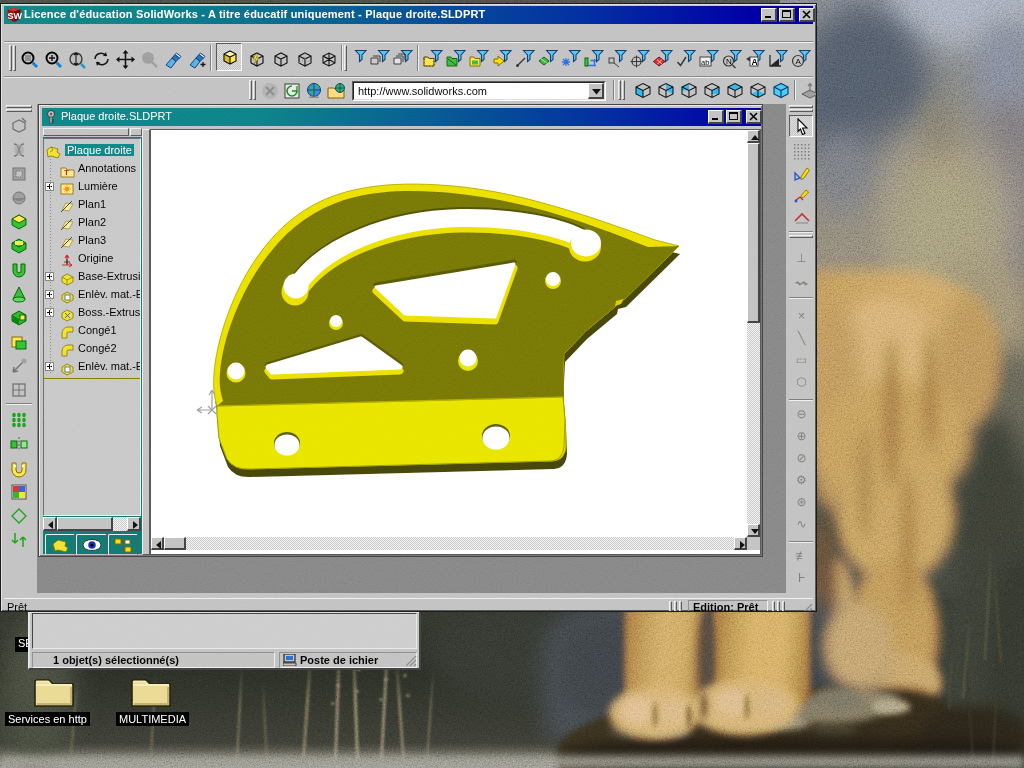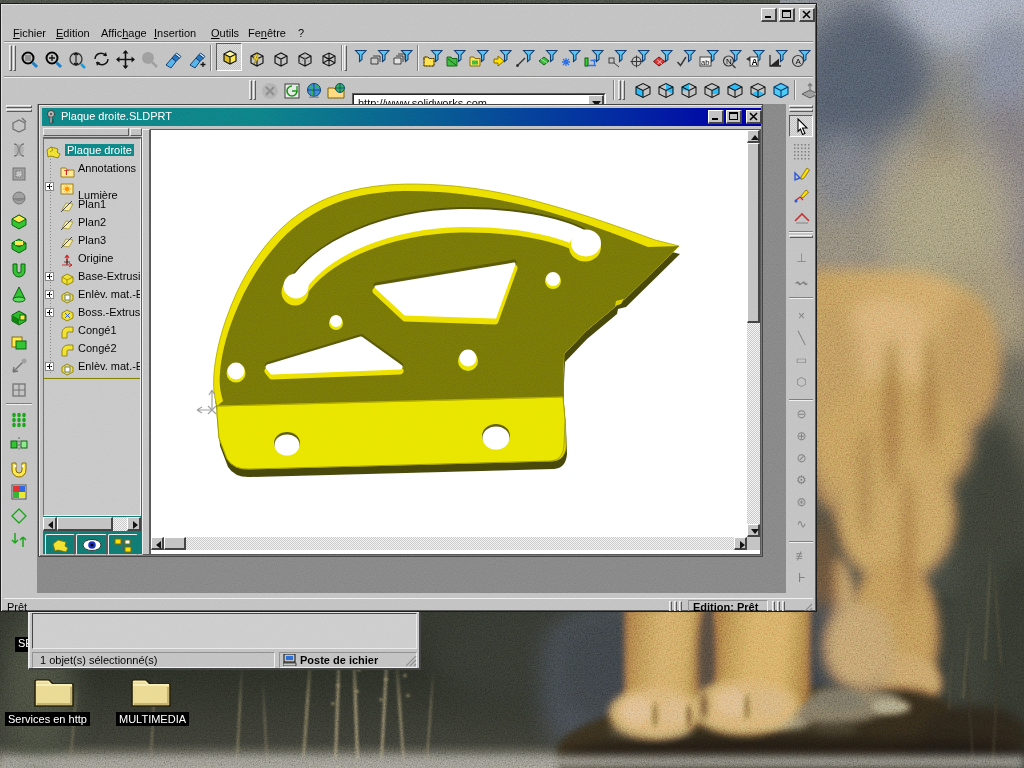--- a/index.html
+++ b/index.html
@@ -151,6 +151,15 @@
 <div class="abs" style="left:5px;top:712px;background:#000;color:#fff;font-size:11px;padding:1px 3px">Services en http</div>
 <div class="abs" style="left:116px;top:712px;background:#000;color:#fff;font-size:11px;padding:1px 3px">MULTIMEDIA</div>
 <div class="abs" style="left:0;top:3px;width:817px;height:609px;background:#c0c0c0;border:1px solid #1a1a1a;box-shadow:inset 1px 1px 0 #dfdfdf,inset -1px -1px 0 #555;overflow:hidden">
+<div class="abs" style="left:3px;top:2px;width:809px;height:18px;background:linear-gradient(90deg,#0e8181 0%,#0d7b82 18%,#07568c 45%,#022c9c 72%,#0000a0 92%)">
+<svg class="abs" style="left:2px;top:1px" width="16" height="16" viewBox="0 0 16 16">
+        <path d="M1.5 2.5 L8 1 L14.5 2.5 L14.5 11.5 L8 15 L1.5 11.5 Z" fill="#9c1010"></path>
+        <path d="M1.5 2.5 L8 1 L14.5 2.5 L8 4.5 Z" fill="#d03030"></path>
+        <path d="M8 4.5 L14.5 2.5 L14.5 11.5 L8 15 Z" fill="#6e0808"></path>
+        <text x="1.6" y="11.5" font-size="9" font-weight="bold" fill="#fff" font-family="Liberation Sans">SW</text>
+      </svg>
+<div class="abs" style="left:20px;top:2px;font-size:11px;font-weight:bold;color:#fff;letter-spacing:0.18px;white-space:nowrap">Licence d'éducation SolidWorks - A titre éducatif uniquement - Plaque droite.SLDPRT</div>
+</div>
 <div class="abs" style="left:760px;top:4px;display:flex;gap:2px">
       <div class="btn" style="width:16px;height:14px;position:relative">
         <div style="position:absolute;left:3px;bottom:2px;width:6px;height:2px;background:#000"></div>

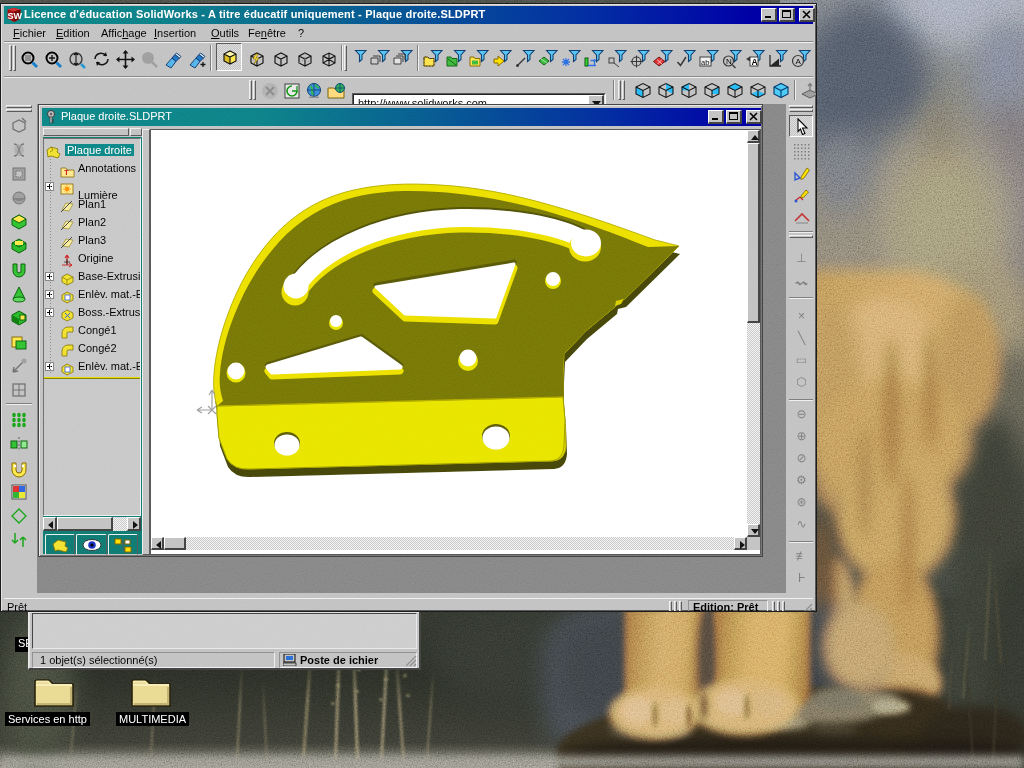--- a/index.html
+++ b/index.html
@@ -173,15 +173,6 @@
         </svg>
       </div>
     </div>
-<div class="abs" style="left:3px;top:20px;width:809px;height:17px;font-size:11px">
-<div class="abs" style="left:9px;top:3px"><u>F</u>ichier</div>
-<div class="abs" style="left:52px;top:3px"><u>E</u>dition</div>
-<div class="abs" style="left:97px;top:3px">Affic<u>h</u>age</div>
-<div class="abs" style="left:150px;top:3px"><u>I</u>nsertion</div>
-<div class="abs" style="left:207px;top:3px"><u>O</u>utils</div>
-<div class="abs" style="left:244px;top:3px">Fe<u>n</u>être</div>
-<div class="abs" style="left:294px;top:3px">?</div>
-</div>
 <div class="abs" style="left:3px;top:37px;width:809px;height:0;border-top:1px solid #818181;border-bottom:1px solid #efefef"></div>
 <div class="abs" style="left:3px;top:38px;width:809px;height:34px">
 <div class="abs grip" style="left:5px;top:3px;height:26px"></div>

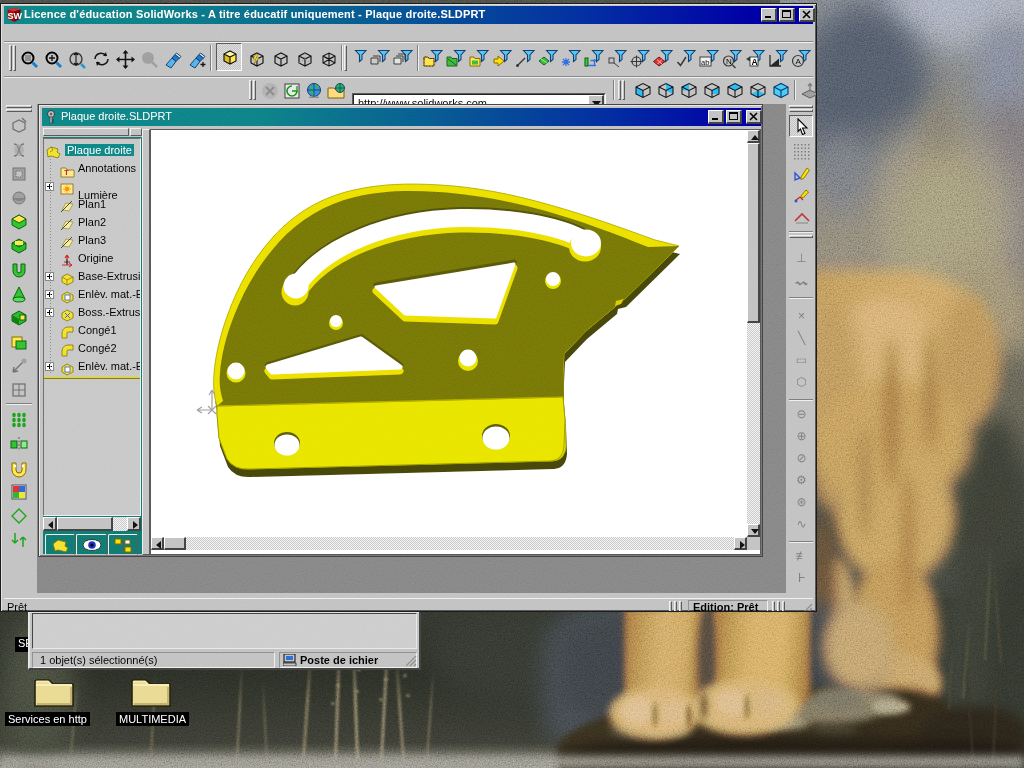--- a/index.html
+++ b/index.html
@@ -437,7 +437,7 @@
           <path d="M8.5 6 h9 M13 1.5 v9" stroke="#0a4a6a" stroke-width=".9"></path>
         </svg>
       </div>
-<div class="abs" style="left:348px;top:16px;width:254px;height:20px;border:1px solid;border-color:#555 #fff #fff #555;background:#fff">
+<div class="abs" style="left:348px;top:4px;width:254px;height:20px;border:1px solid;border-color:#555 #fff #fff #555;background:#fff">
 <div class="abs" style="left:0;top:0;width:252px;height:18px;border:1px solid;border-color:#222 #ddd #ddd #222;background:#fff;font-size:11px;padding:2px 0 0 4px">http://www.solidworks.com</div>
 <div class="abs btn" style="right:1px;top:1px;width:16px;height:16px">
           <svg style="position:absolute;left:3px;top:5px" width="9" height="6">

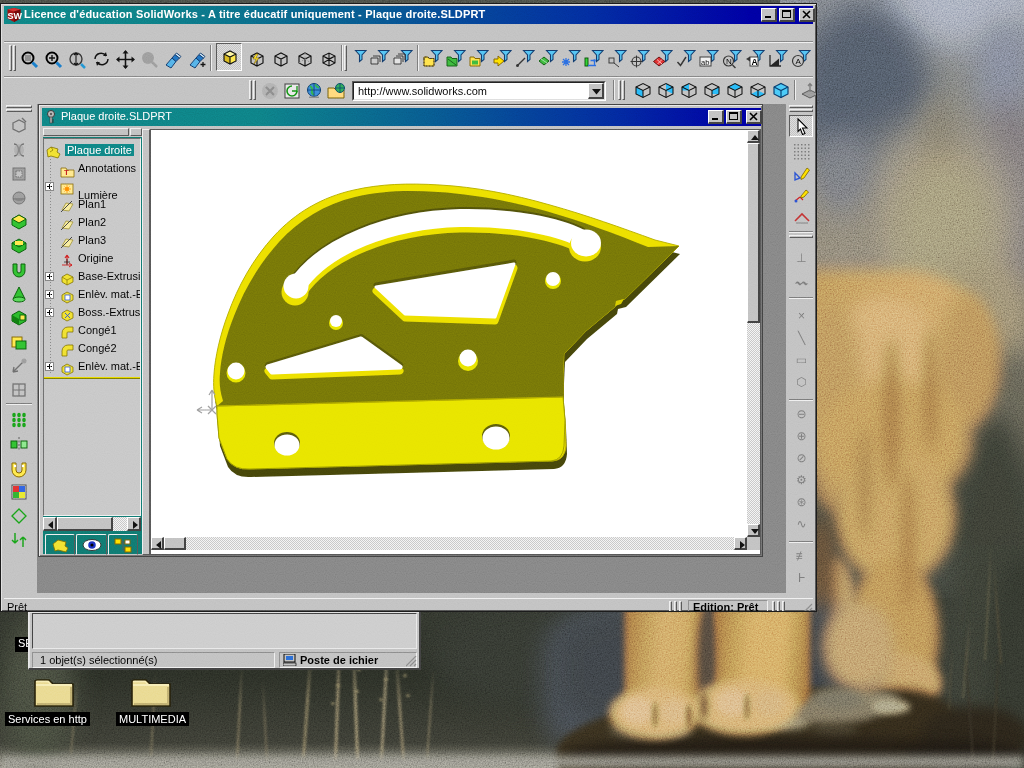--- a/index.html
+++ b/index.html
@@ -772,7 +772,7 @@
                   <circle cx="7" cy="7" r="2" fill="#ff8800"></circle>
                   <path d="M7 3 v8 M3 7 h8 M4.5 4.5 l5 5 M9.5 4.5 l-5 5" stroke="#ff8800" stroke-width=".8"></path>
                 </svg></span></span>
-            <span class="abs treetxt" style="left:34px;top:11px">Lumière</span>
+            <span class="abs treetxt" style="left:34px;top:2px">Lumière</span>
           </div>
 <div class="abs" style="left:0;top:57px;height:18px;width:120px;white-space:nowrap">
             <span class="abs" style="left:16px;top:1px"><span style="display:inline-block;width:15px;height:14px;vertical-align:-3px"><svg width="15" height="14">

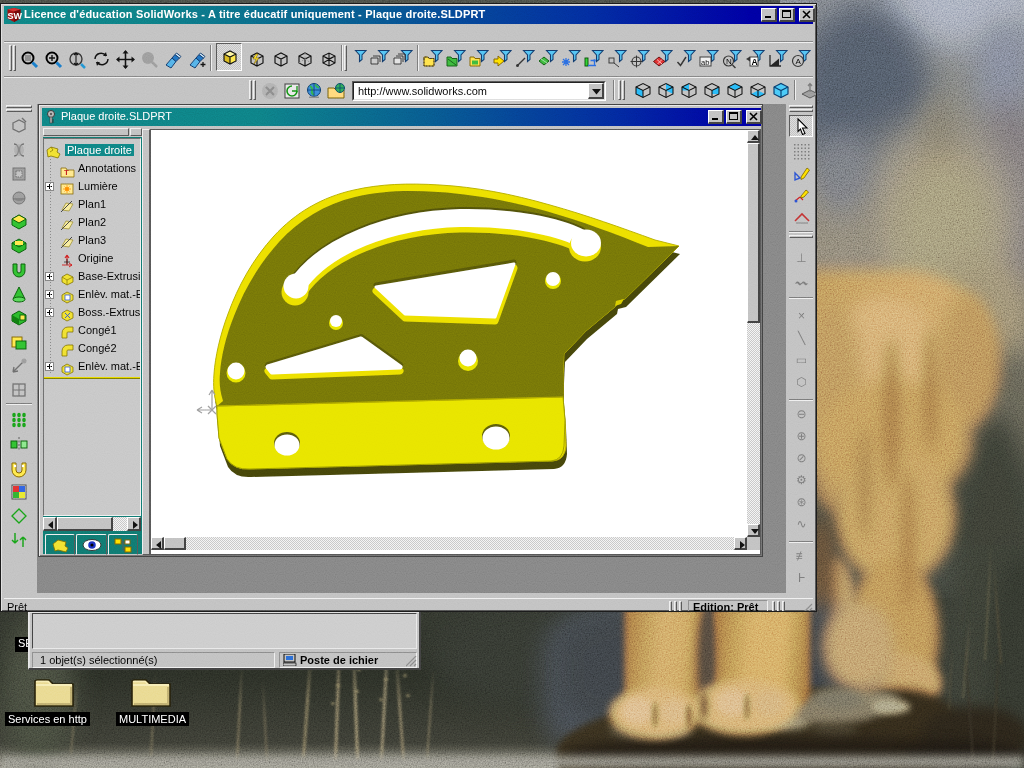--- a/index.html
+++ b/index.html
@@ -124,7 +124,7 @@
 <div class="abs ras" style="left:28px;top:611px;width:393px;height:59px;border-width:1px 2px 2px 1px;box-shadow:inset 1px 1px 0 #dfdfdf">
 <div class="abs sun" style="left:3px;top:1px;width:385px;height:36px;background:#cbcbcb"></div>
 <div class="abs" style="left:3px;top:39px;width:385px;height:17px">
- <div class="abs sun" style="left:0;top:1px;width:243px;height:16px;border-color:#8a8a8a #efefef #efefef #8a8a8a;font-size:11px;font-weight:normal;padding:1px 0 0 7px">1 objet(s) sélectionné(s)</div>
+ <div class="abs sun" style="left:0;top:1px;width:243px;height:16px;border-color:#8a8a8a #efefef #efefef #8a8a8a;font-size:11px;font-weight:bold;padding:1px 0 0 20px">1 objet(s) sélectionné(s)</div>
  <div class="abs sun" style="left:247px;top:1px;width:138px;height:16px;border-color:#8a8a8a #efefef #efefef #8a8a8a;font-size:11px;font-weight:bold;padding:1px 0 0 20px">Poste de ichier</div>
  <svg class="abs" style="left:251px;top:3px" width="14" height="12">
         <rect x="1" y="0" width="11" height="8" fill="#c0c0c0" stroke="#000"></rect>

